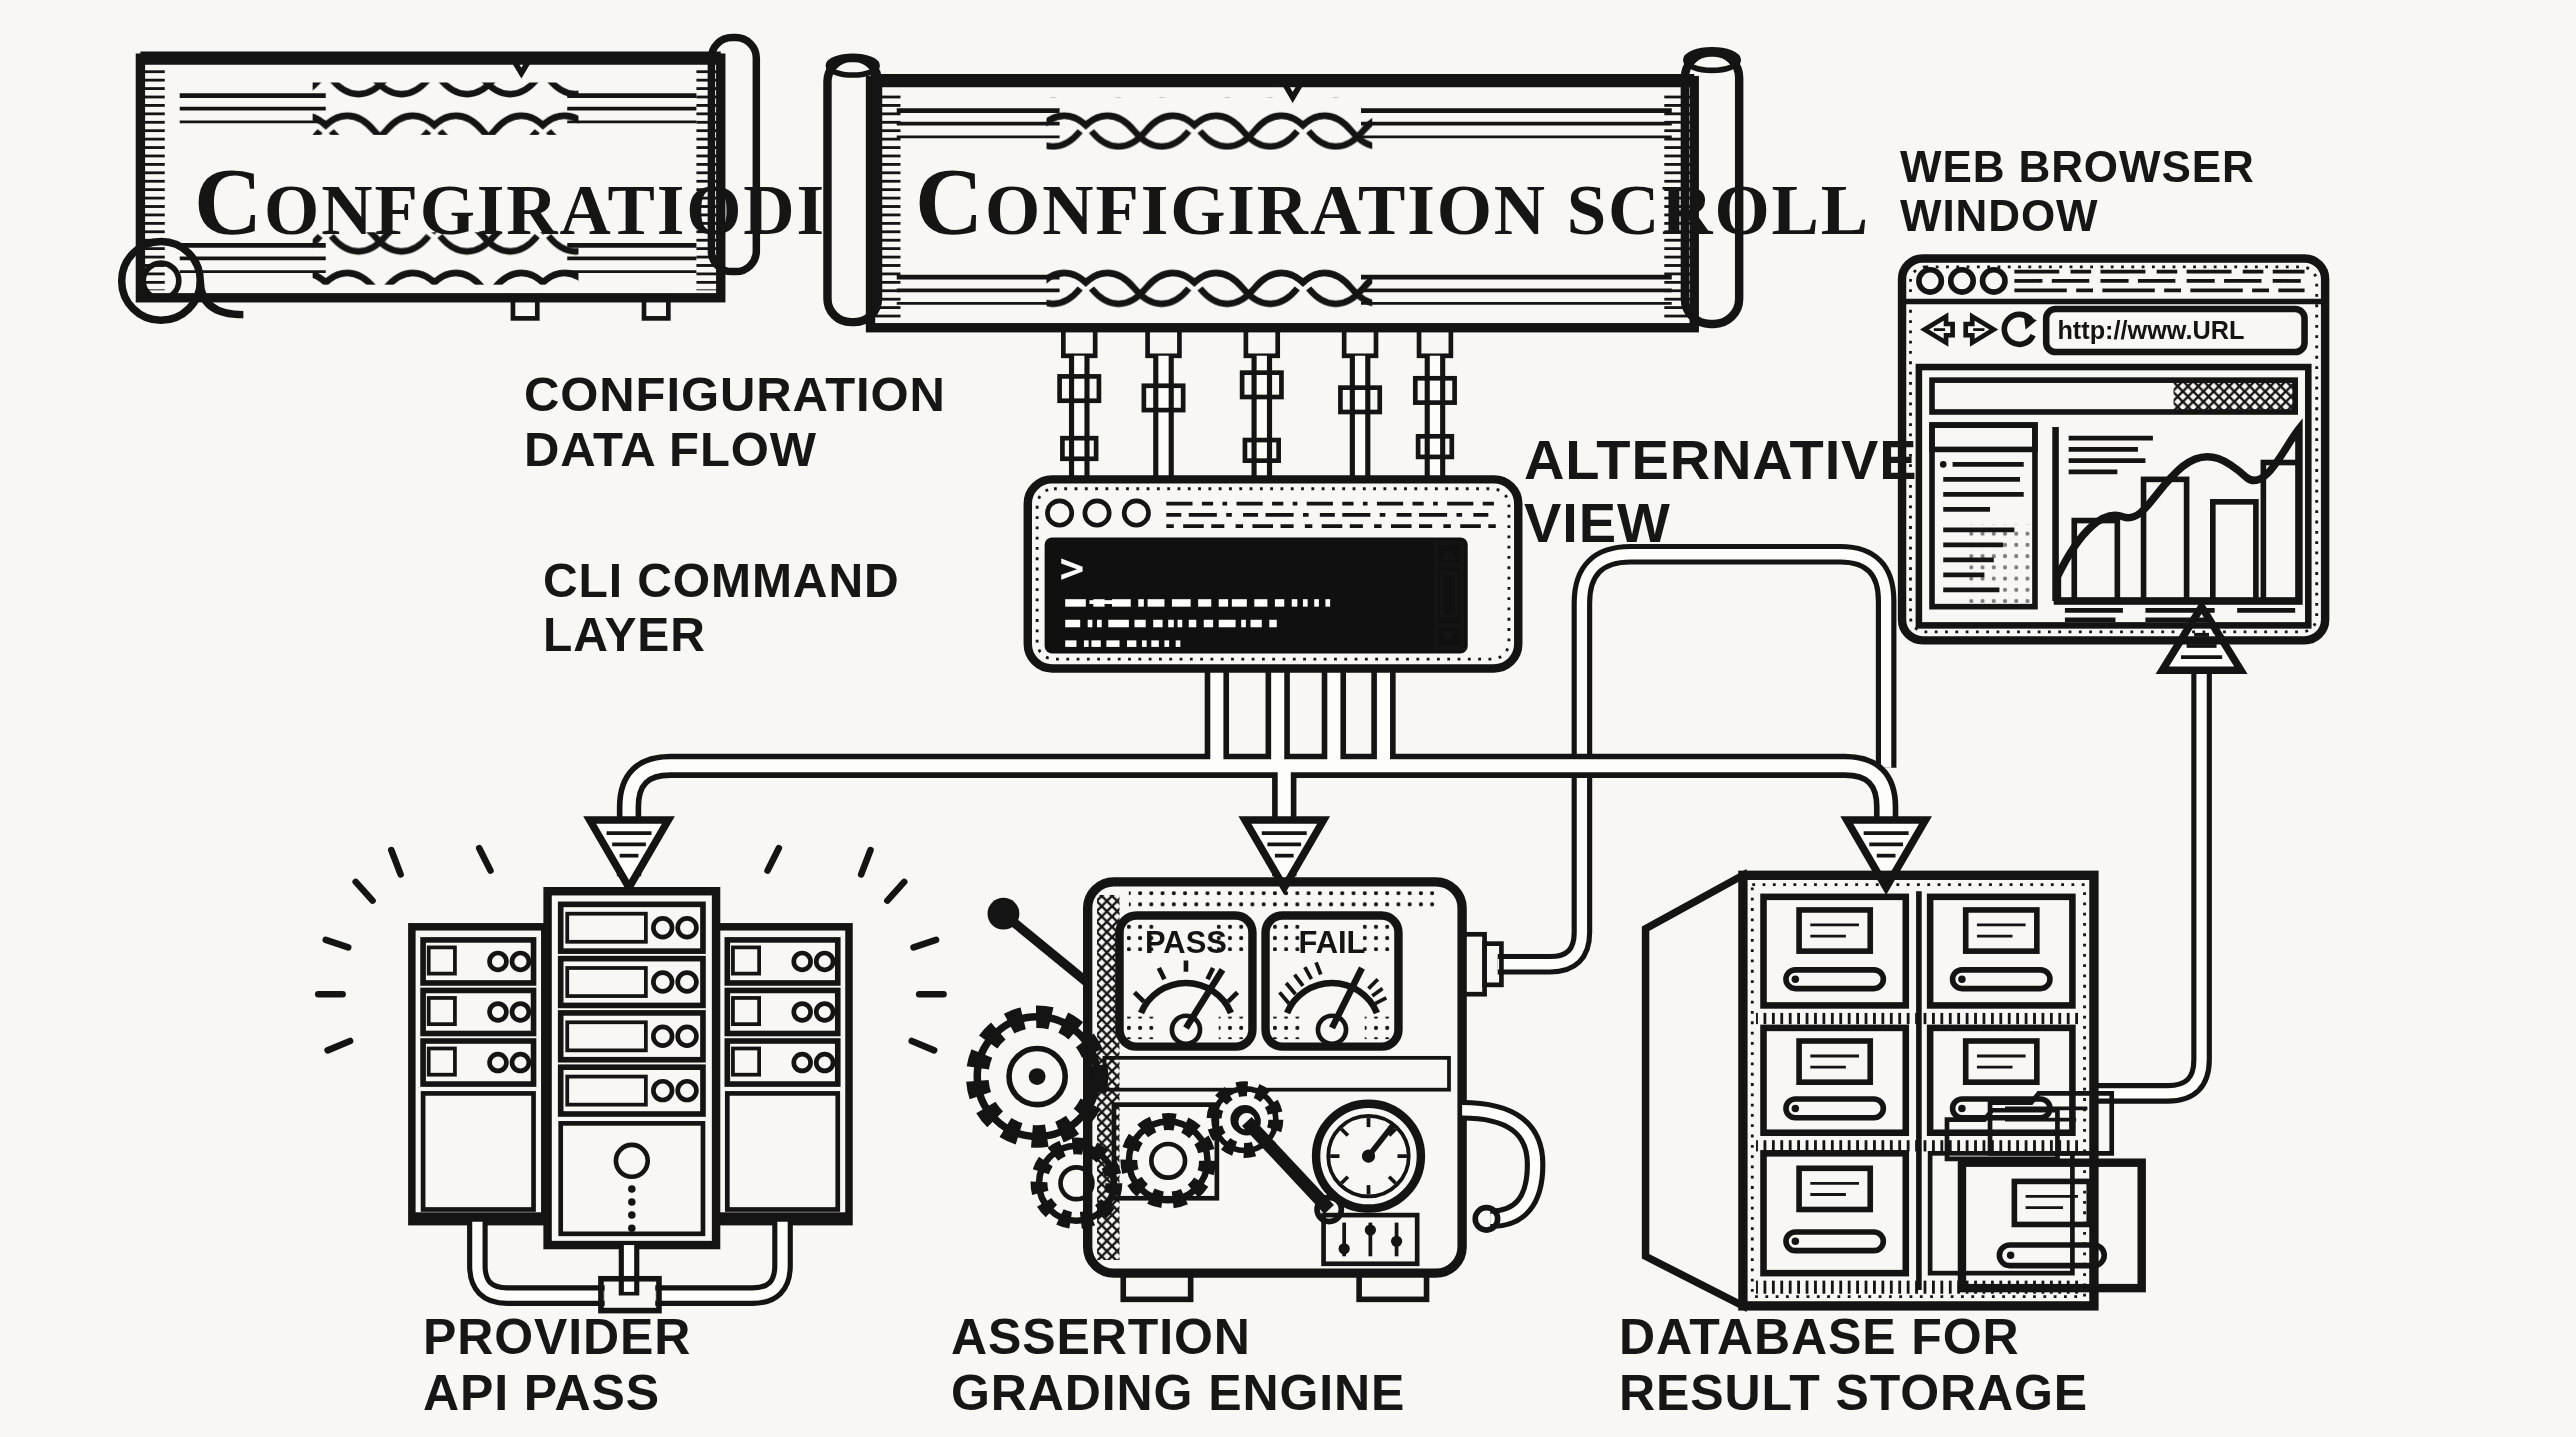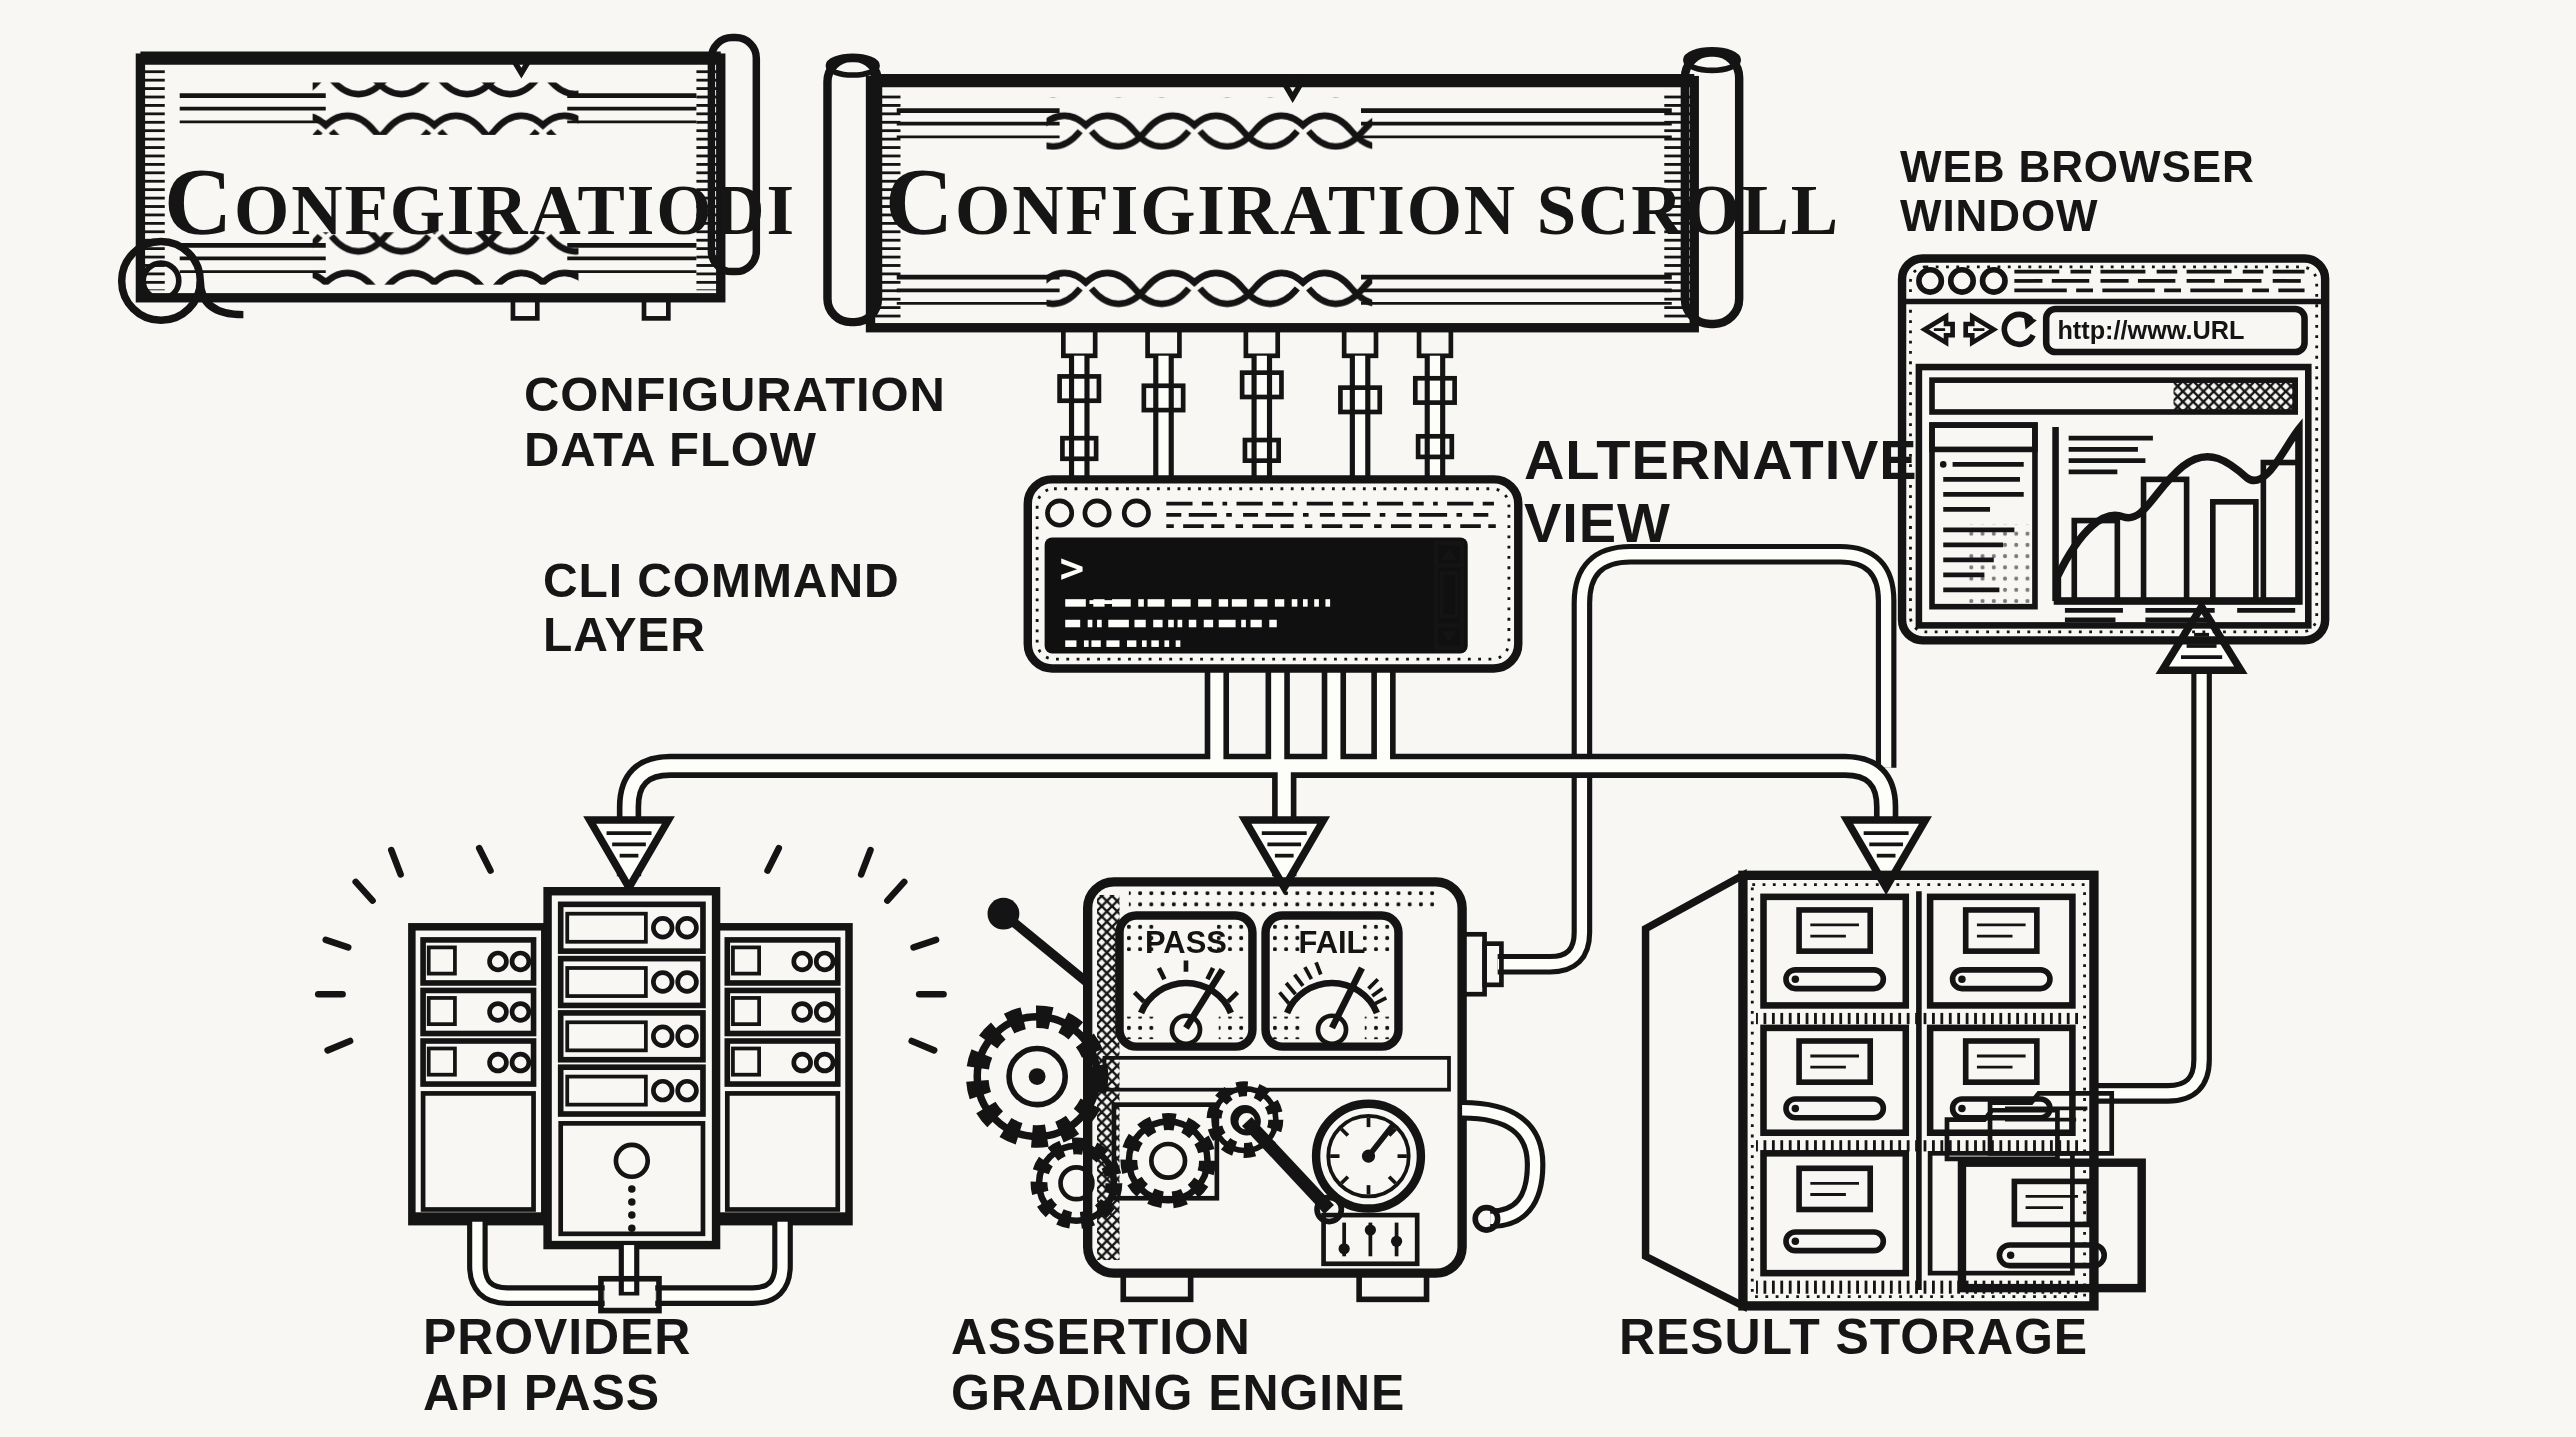--- a/index.html
+++ b/index.html
@@ -10,7 +10,7 @@
        letter-spacing:0.9px;color:#161616;}
   .lbl div{white-space:nowrap;}
   .scroll-title{position:absolute;text-align:left;font-family:"Liberation Serif",serif;
-       font-weight:700;white-space:nowrap;color:#151515;letter-spacing:1.9px;}
+       font-weight:700;white-space:nowrap;color:#151515;letter-spacing:1.9px;margin-left:30px;}
   .scroll-title::first-letter{font-size:1.33em;}
   
   .paper{fill:#fdfdf9;}

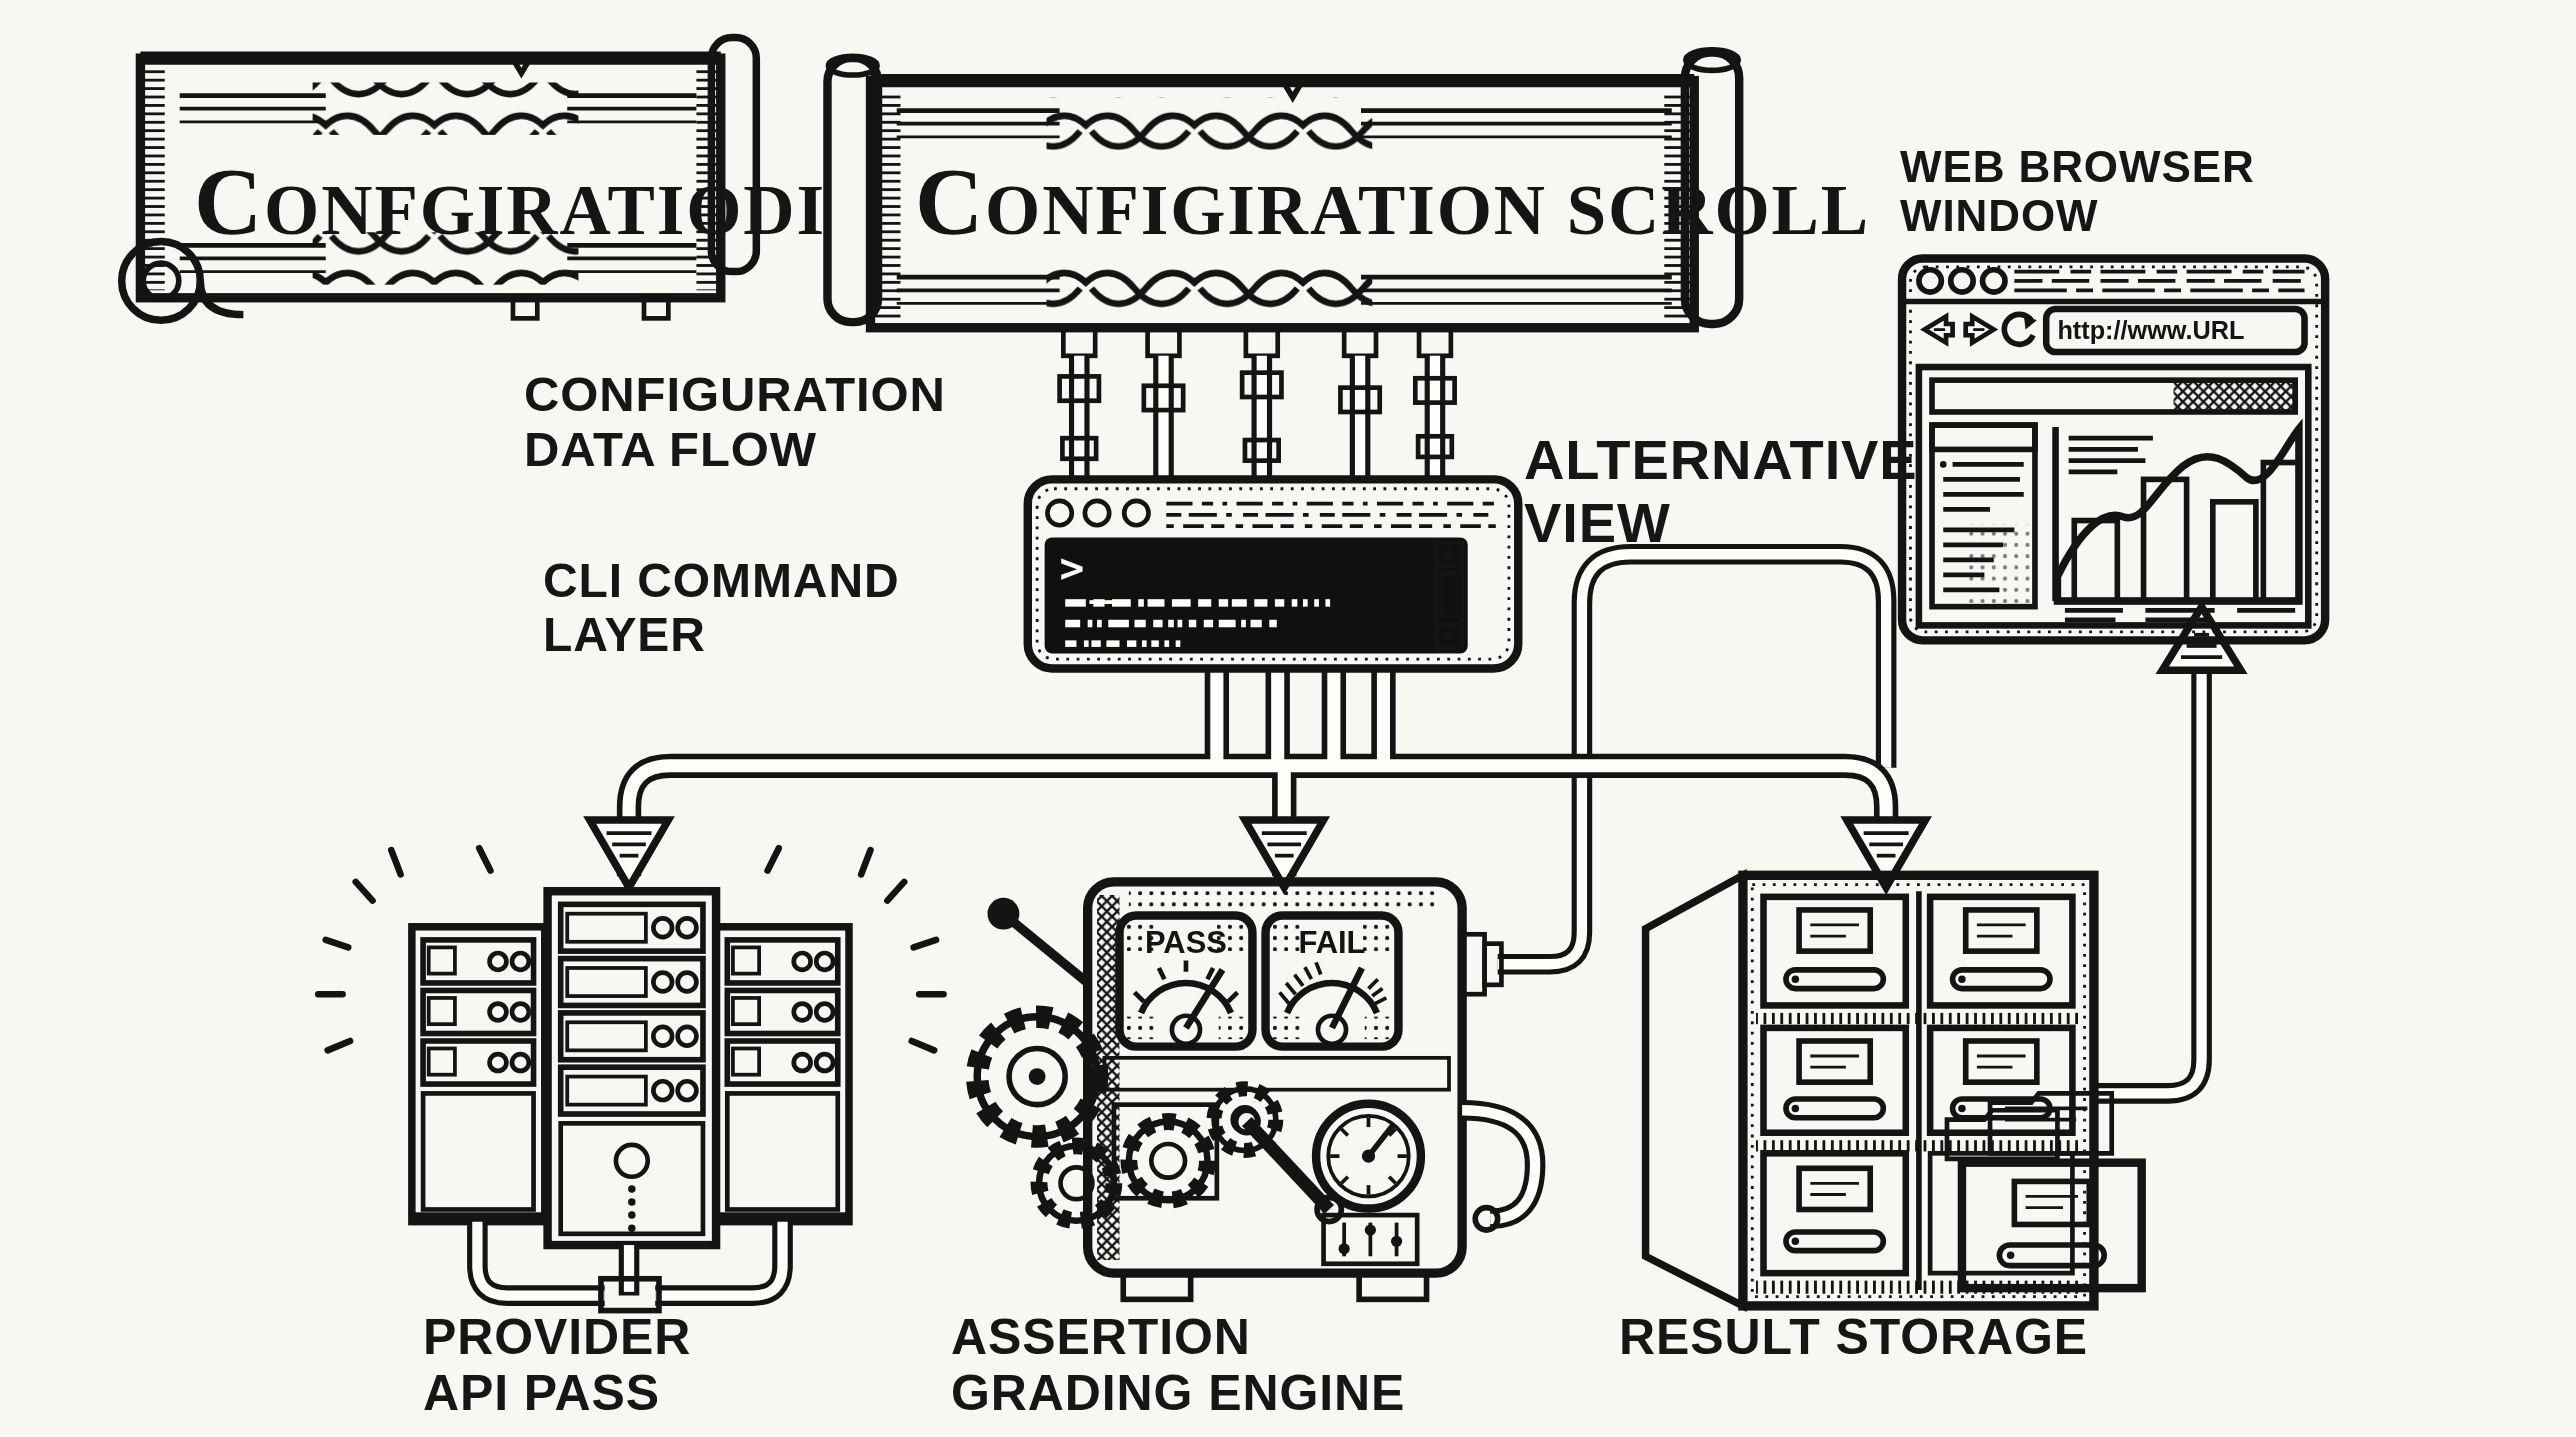--- a/index.html
+++ b/index.html
@@ -699,6 +699,7 @@
 </div>
 
 <div class="lbl" style="left:1619px;top:1309px;width:510px;font-size:50px;">
+  <div>DATABASE FOR</div>
   <div>RESULT STORAGE</div>
 </div>
 

